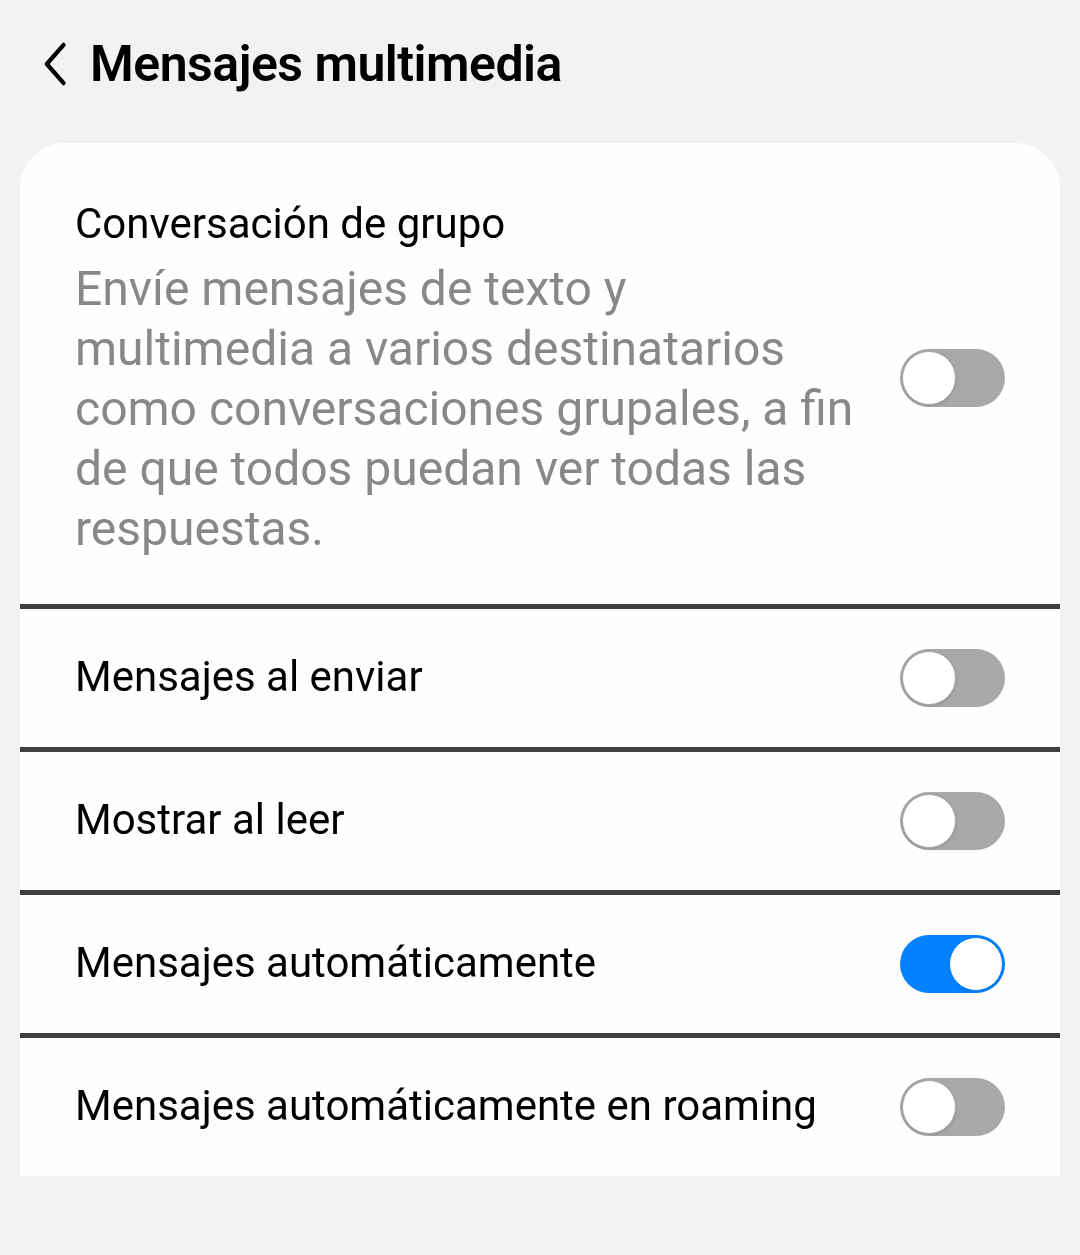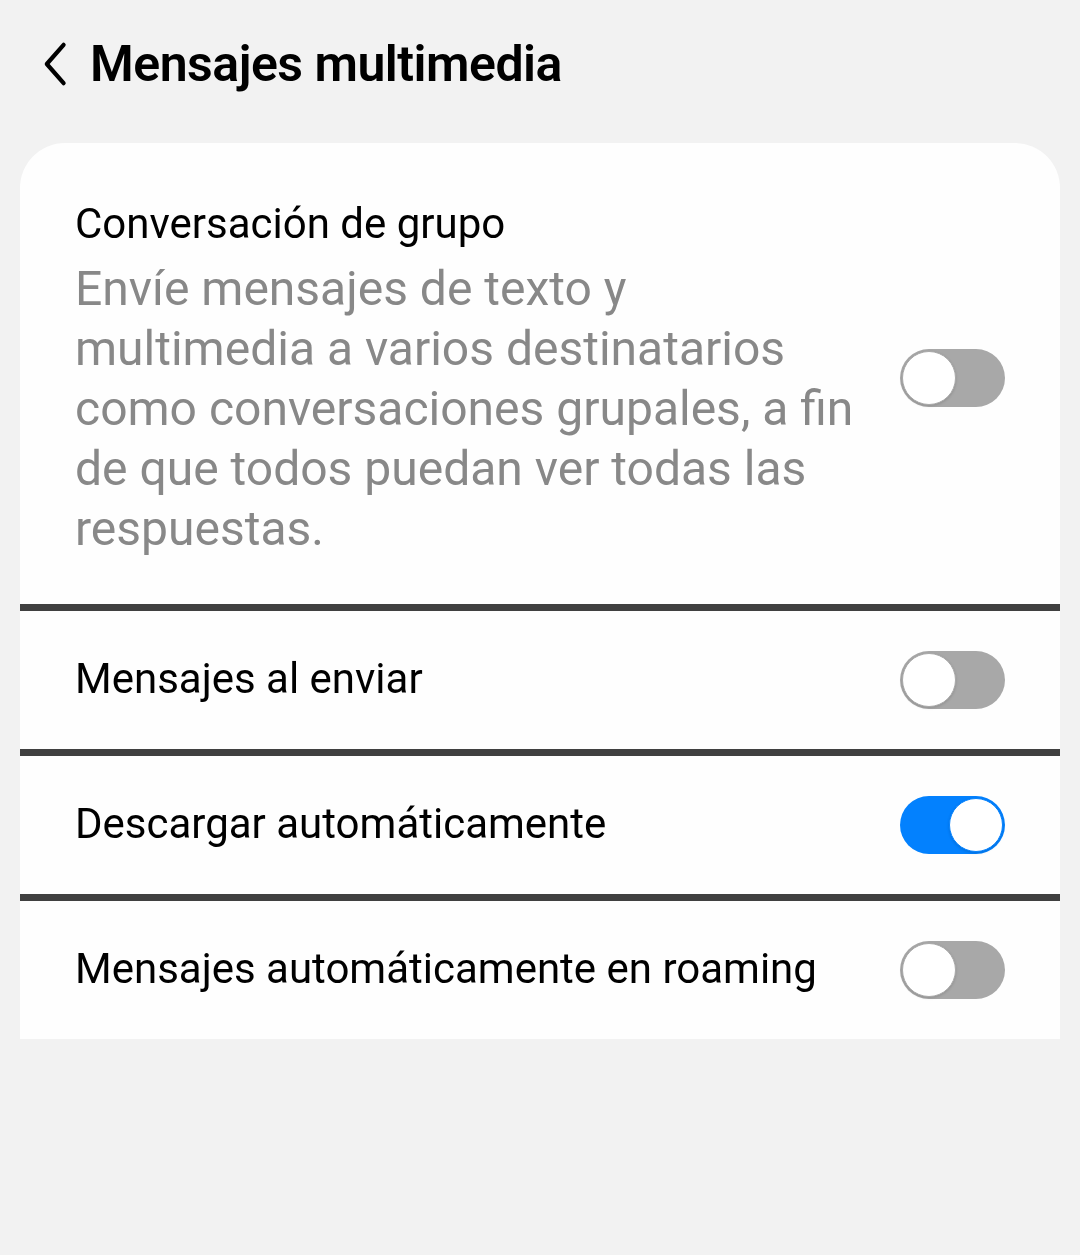--- a/index.html
+++ b/index.html
@@ -48,7 +48,7 @@
       align-items: center;
       justify-content: space-between;
       padding: 40px 55px;
-      border-bottom: 7px solid #404040;
+      border-bottom: 5px solid #404040;
       gap: 30px;
     }
     .setting-row:last-child {

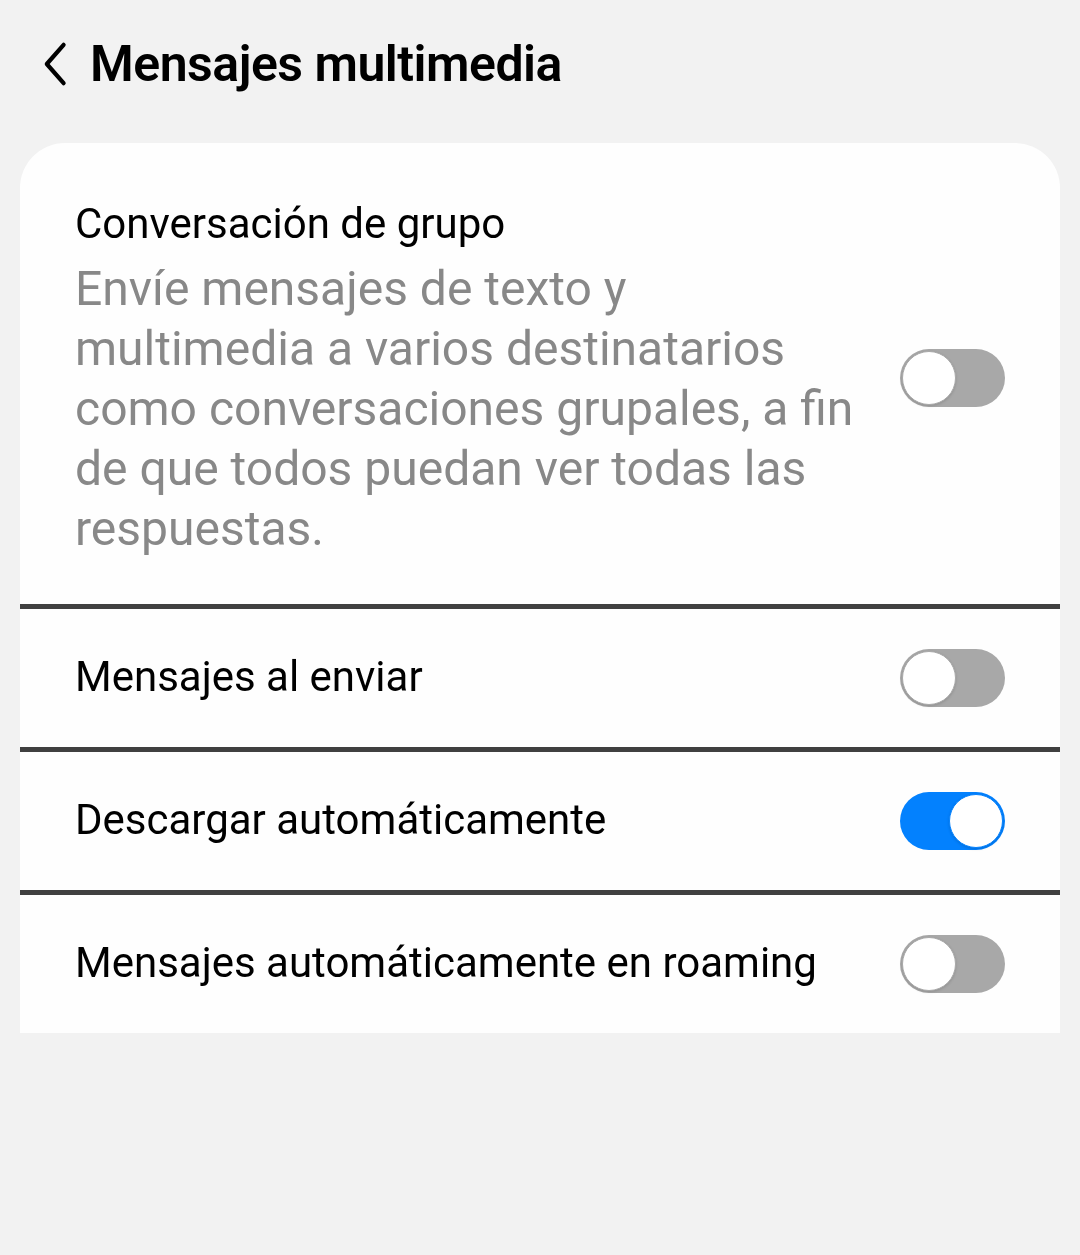--- a/index.html
+++ b/index.html
@@ -149,6 +149,15 @@
     </div>
   </div>
 
+  <div class="setting-row">
+    <div class="setting-text">
+      <div class="setting-title">Mostrar al leer</div>
+    </div>
+    <div class="toggle toggle-off">
+      <div class="toggle-track"></div>
+      <div class="toggle-thumb"></div>
+    </div>
+  </div>
 
   <div class="setting-row">
     <div class="setting-text">

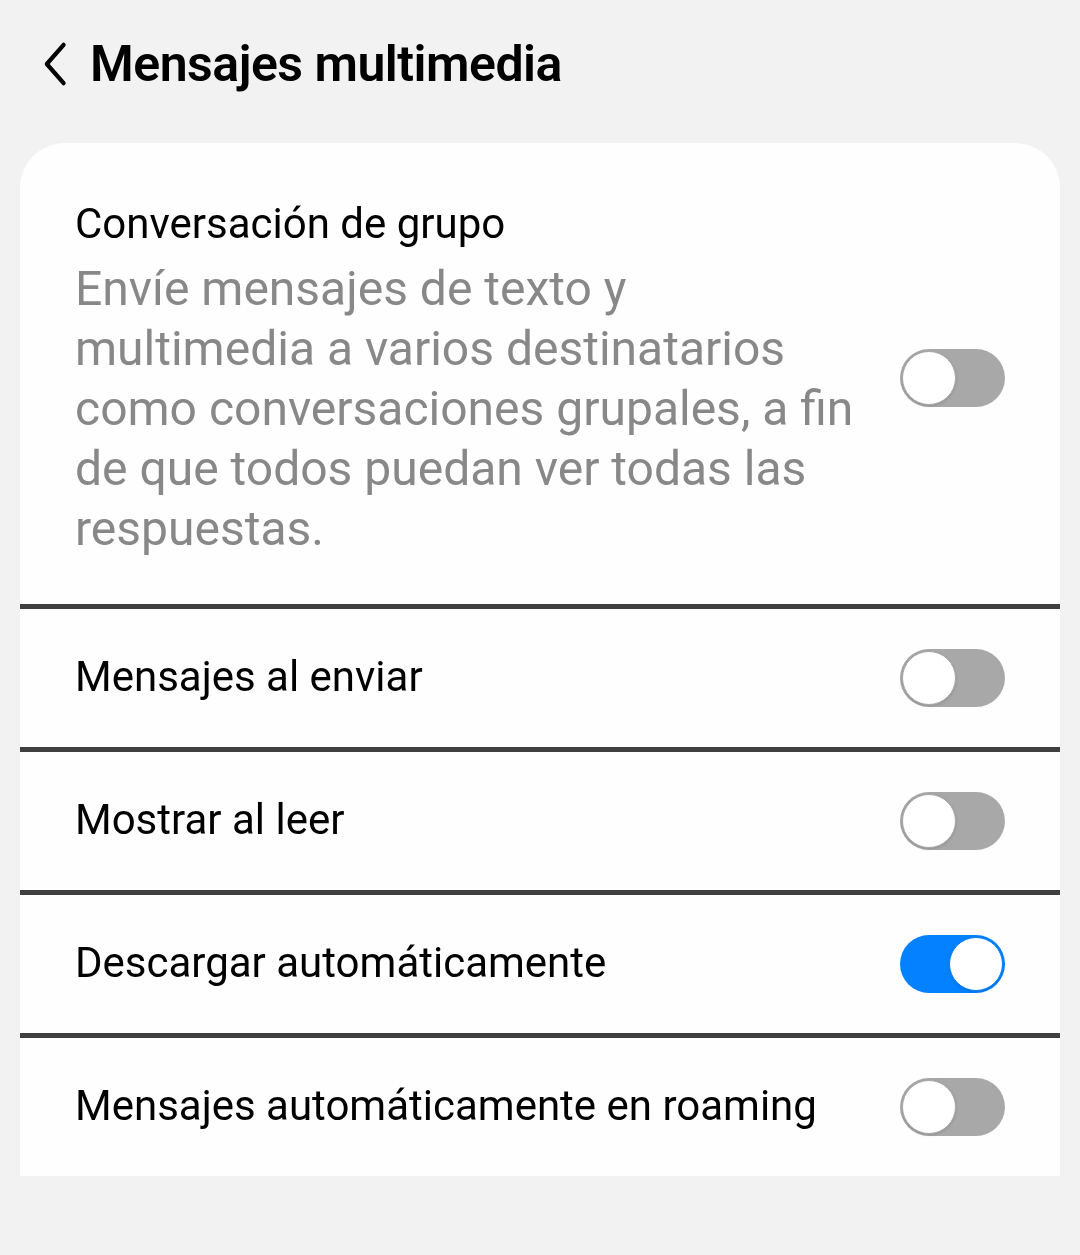--- a/index.html
+++ b/index.html
@@ -161,7 +161,7 @@
 
   <div class="setting-row">
     <div class="setting-text">
-      <div class="setting-title">Descargar automáticamente</div>
+      <div class="setting-title">Mensajes automáticamente</div>
     </div>
     <div class="toggle toggle-on">
       <div class="toggle-track"></div>

